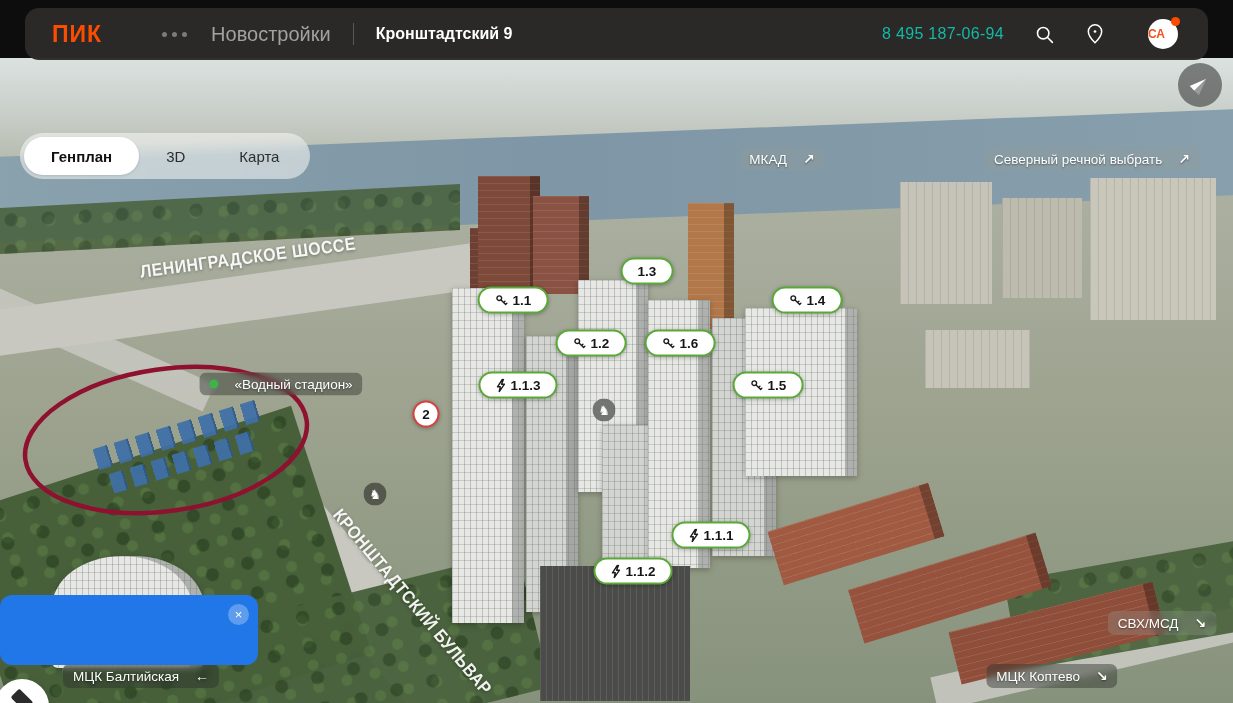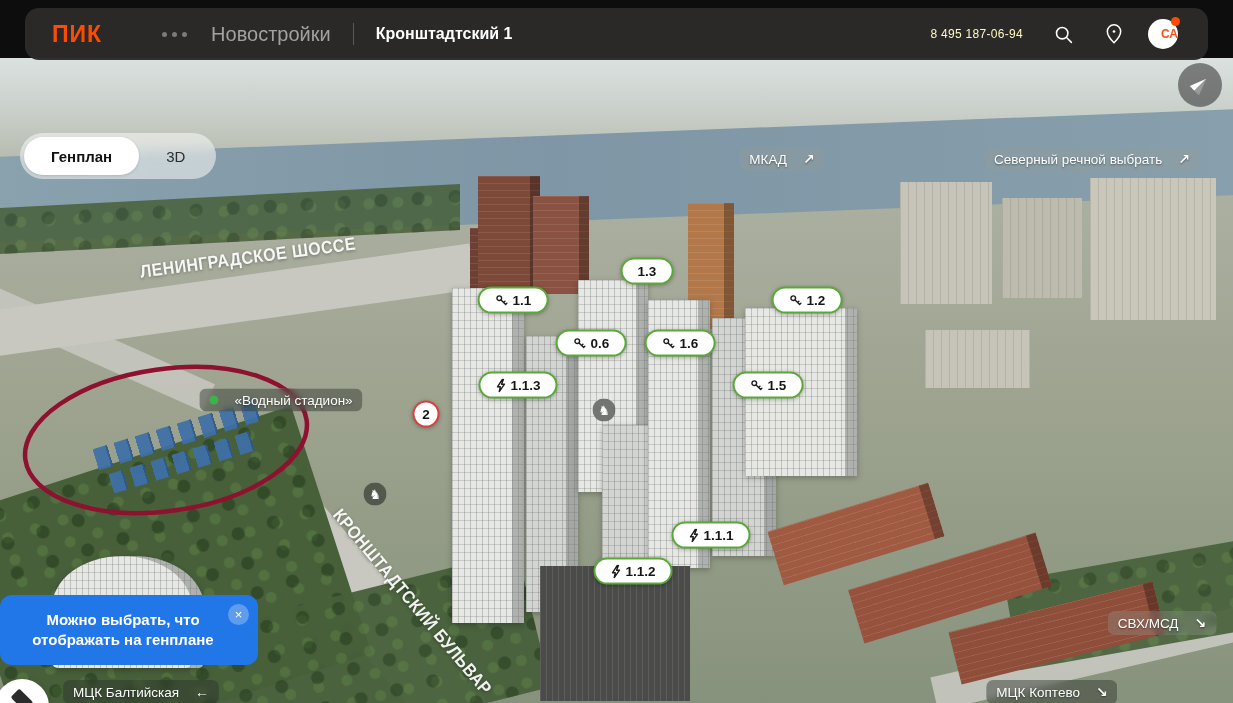--- a/index.html
+++ b/index.html
@@ -272,7 +272,7 @@
     </div>
   <div class="navlink">Новостройки</div>
   <div class="hdiv"></div>
-  <div class="ptitle">Кронштадтский 1</div>
+  <div class="ptitle">Кронштадтский 9</div>
   <div class="hspacer"></div>
   <div class="phone">8 495 187-06-94</div>
   <div class="hicon">

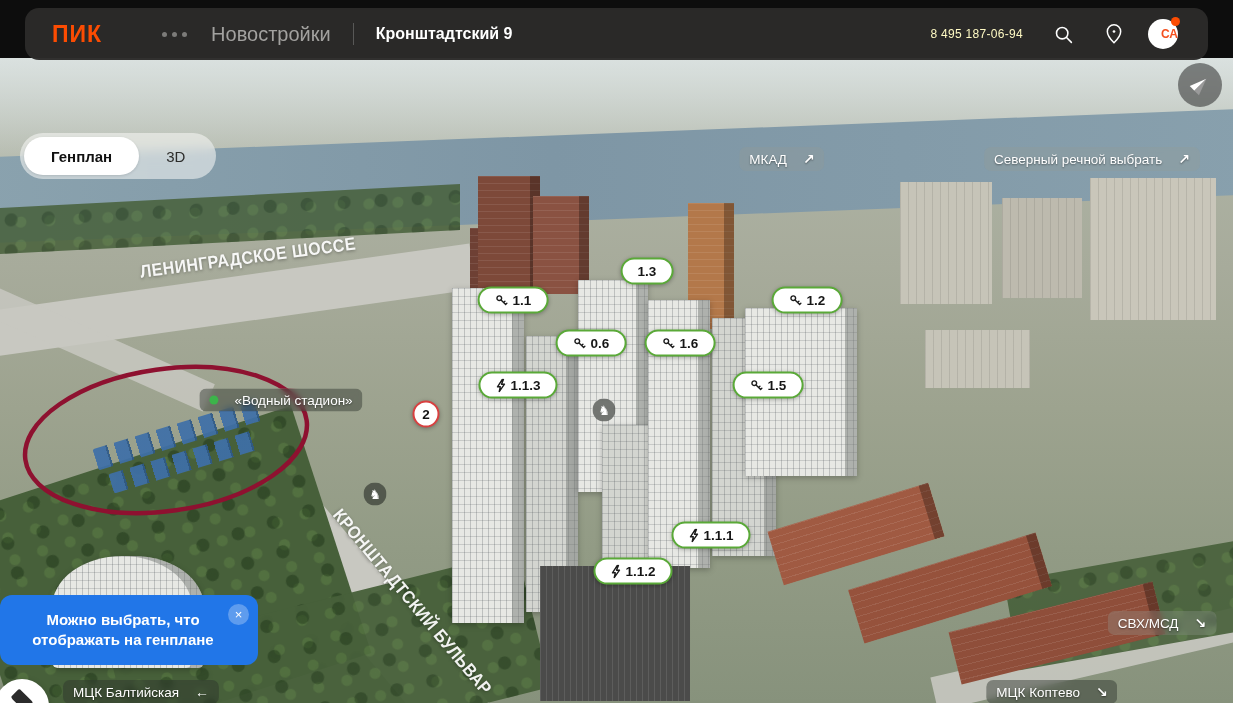--- a/index.html
+++ b/index.html
@@ -50,7 +50,7 @@
   .hdiv { width:1px; height:22px; background:rgba(255,255,255,.22); margin:0 22px; }
   .ptitle { color:#fff; font-size:16px; font-weight:700; }
   .hspacer { flex:1; }
-  .phone { color:#fef9c3; font-size:12px; letter-spacing:.3px; }
+  .phone { color:#14b8a6; font-size:16px; letter-spacing:.3px; }
   .hicon { margin-left:30px; display:flex; align-items:center; cursor:pointer; }
   .avatar { position:relative; margin-left:24px; width:30px; height:30px; border-radius:50%;
     background:#fff; display:flex; align-items:center; justify-content:flex-end; cursor:pointer; }

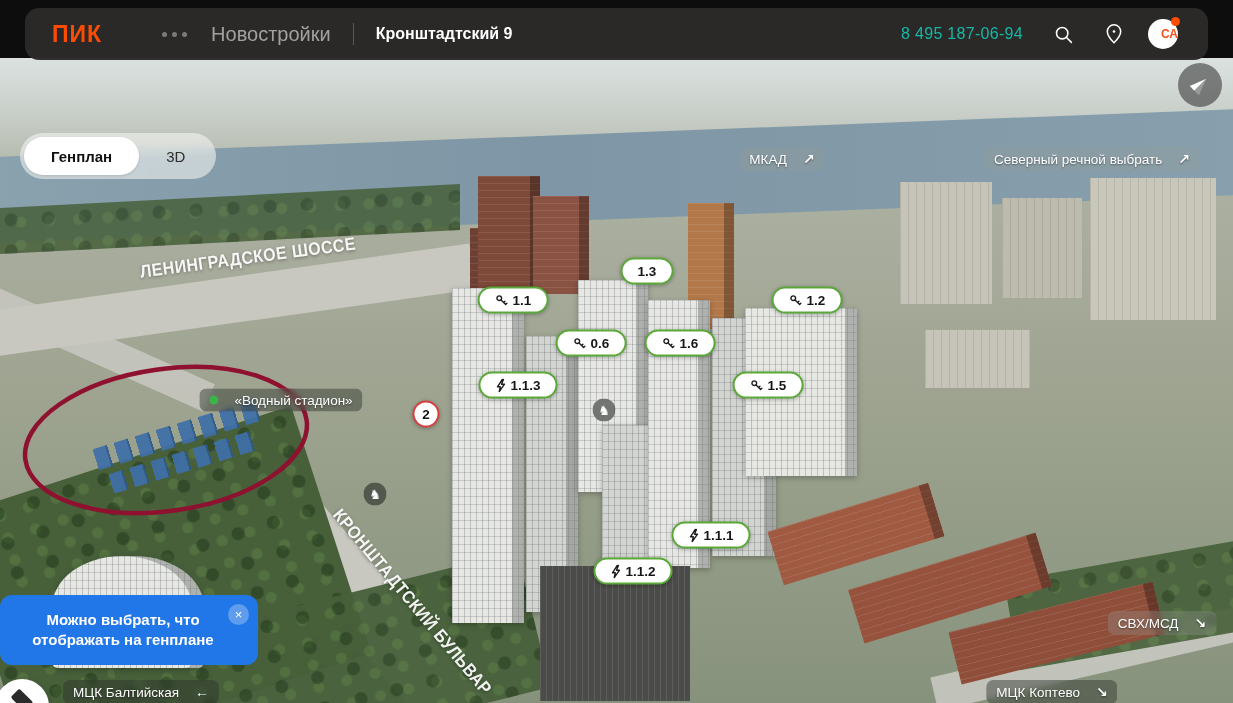--- a/index.html
+++ b/index.html
@@ -52,8 +52,8 @@
   .hspacer { flex:1; }
   .phone { color:#14b8a6; font-size:16px; letter-spacing:.3px; }
   .hicon { margin-left:30px; display:flex; align-items:center; cursor:pointer; }
-  .avatar { position:relative; margin-left:24px; width:30px; height:30px; border-radius:50%;
-    background:#fff; display:flex; align-items:center; justify-content:flex-end; cursor:pointer; }
+  .avatar { position:relative; margin-left:43px; width:30px; height:30px; border-radius:50%;
+    background:#fff; display:flex; align-items:center; justify-content:flex-start; cursor:pointer; }
   .avatar span { color:#f4501e; font-size:12px; font-weight:700; }
   .avdot { position:absolute; top:-2px; right:-2px; width:9px; height:9px; border-radius:50%; background:#fc4c02; }
 

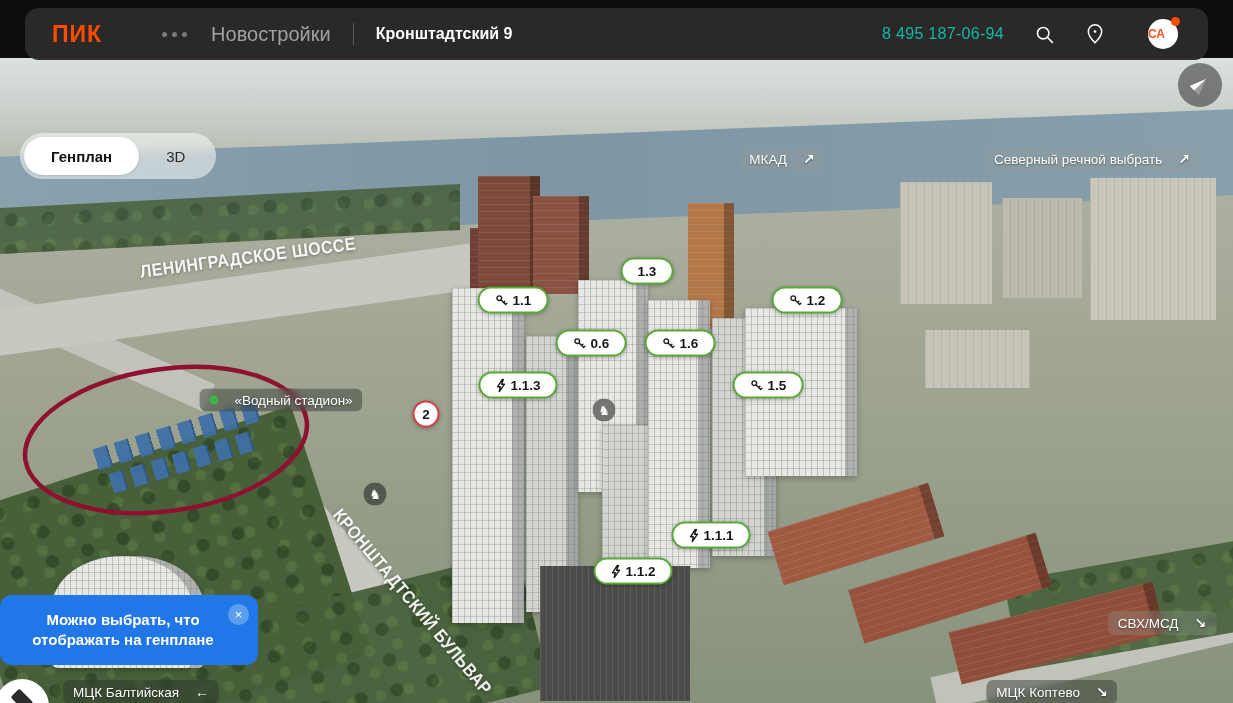--- a/index.html
+++ b/index.html
@@ -296,6 +296,7 @@
 <div class="abs tabs">
   <div class="tab active">Генплан</div>
   <div class="tab">3D</div>
+  <div class="tab">Карта</div>
 </div>
 
 </body></html>

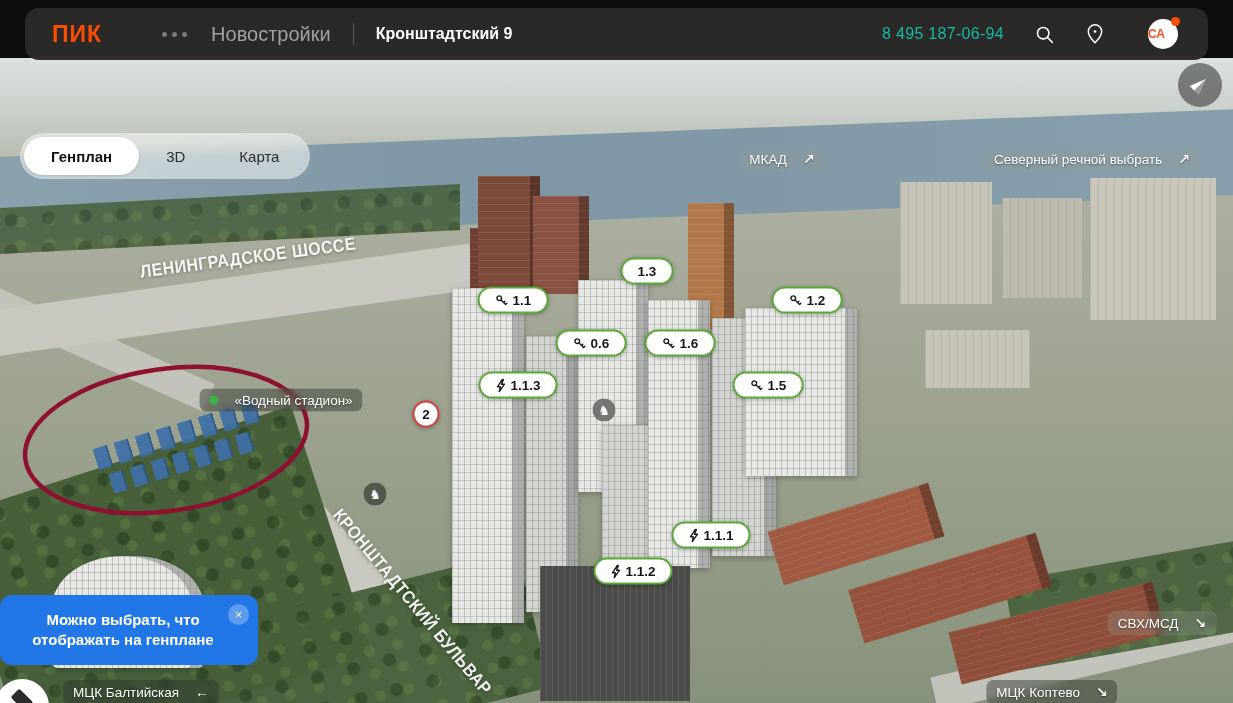--- a/index.html
+++ b/index.html
@@ -176,7 +176,7 @@
       <circle cx="8" cy="8" r="4"></circle>
       <path d="M11 11l8 8M15.5 15.5l2.2-2.2M18.8 18.8l2.2-2.2"></path>
     </svg>
-  <span>1.2</span>
+  <span>1.4</span>
 </div>
 <div class="badge" style="left:768px;top:385px">
   <svg width="14" height="14" viewBox="0 0 24 24" fill="none" stroke="#1c1c1c" stroke-width="2.4" stroke-linecap="round">

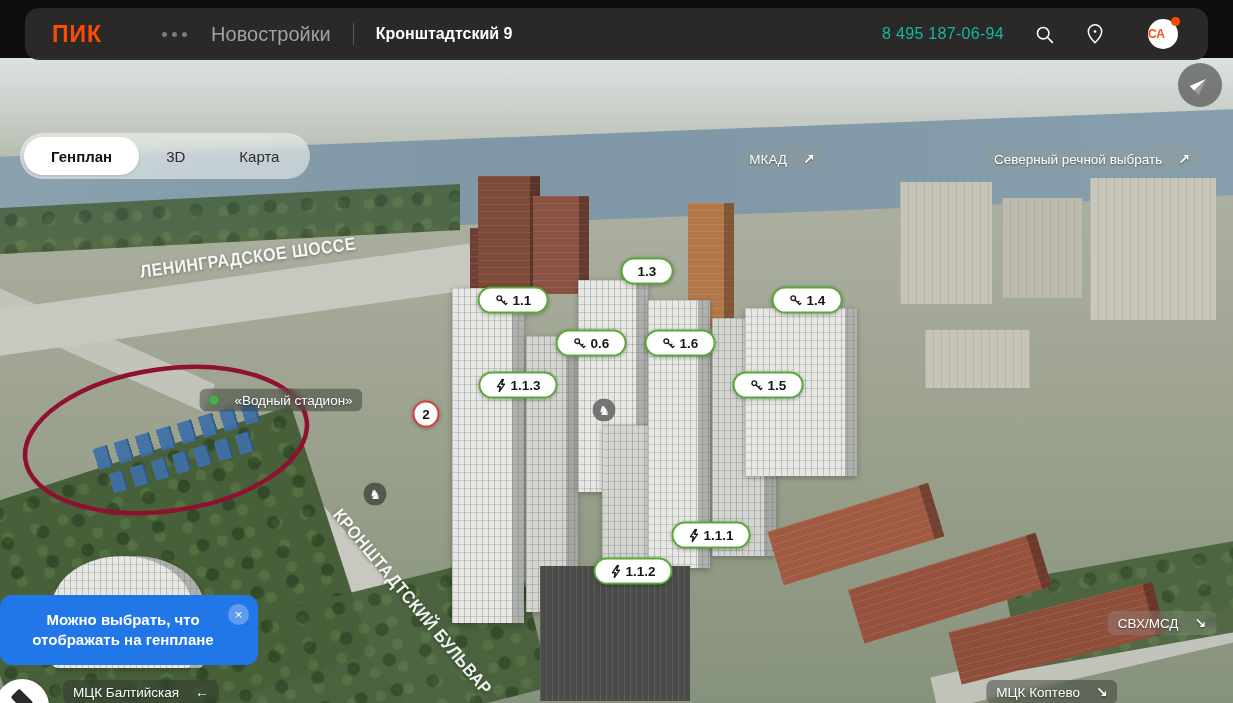--- a/index.html
+++ b/index.html
@@ -166,7 +166,7 @@
       <circle cx="8" cy="8" r="4"></circle>
       <path d="M11 11l8 8M15.5 15.5l2.2-2.2M18.8 18.8l2.2-2.2"></path>
     </svg>
-  <span>0.6</span>
+  <span>1.2</span>
 </div>
 <div class="badge" style="left:647px;top:271px">
   <span>1.3</span>

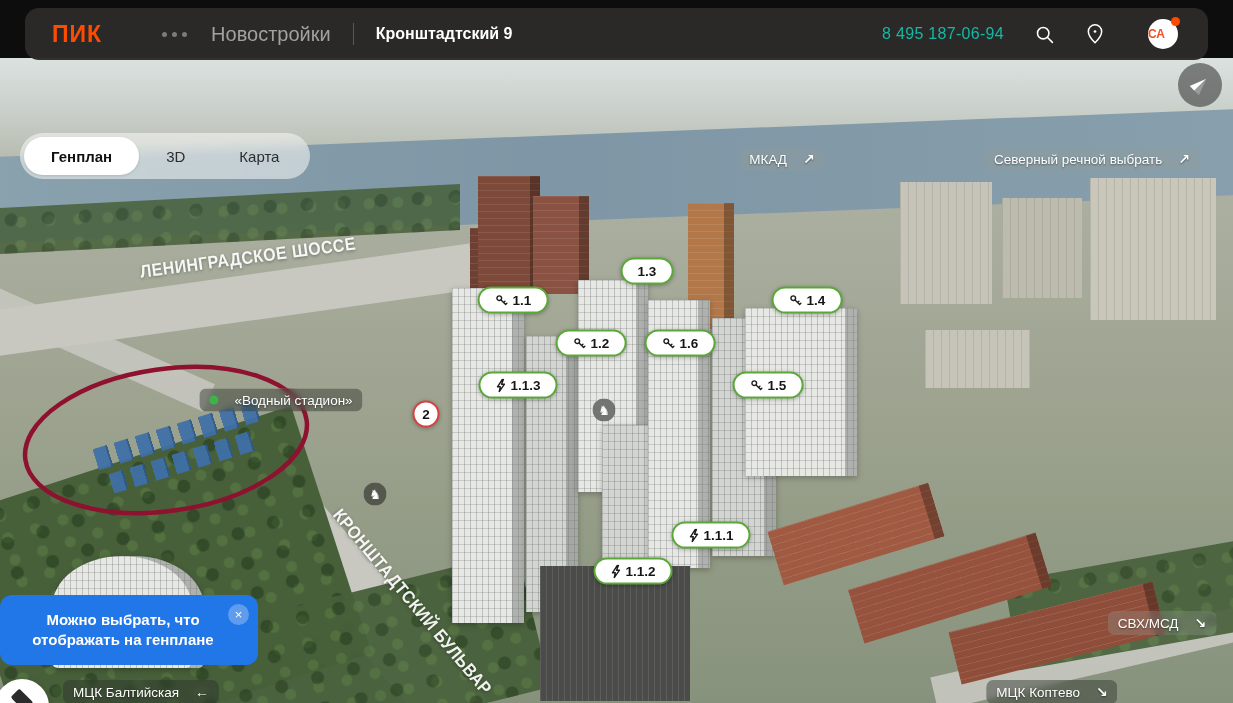--- a/index.html
+++ b/index.html
@@ -79,7 +79,7 @@
     color:#fff; font-size:13.5px; padding:4px 10px; border-radius:7px;
     background:rgba(150,155,150,.30); backdrop-filter:blur(3px);
     text-shadow:0 1px 2px rgba(0,0,0,.45); z-index:10; white-space:nowrap; }
-  .loc.dark { background:rgba(45,50,45,.45);margin-top:16px; }
+  .loc.dark { background:rgba(45,50,45,.45); }
   .loc .arrow { font-size:14px; font-weight:700; }
   .mdot { width:9px; height:9px; border-radius:50%; background:#3cb44a; flex:0 0 auto; }
   .street { position:absolute; transform-origin:center; color:rgba(255,255,255,.93);

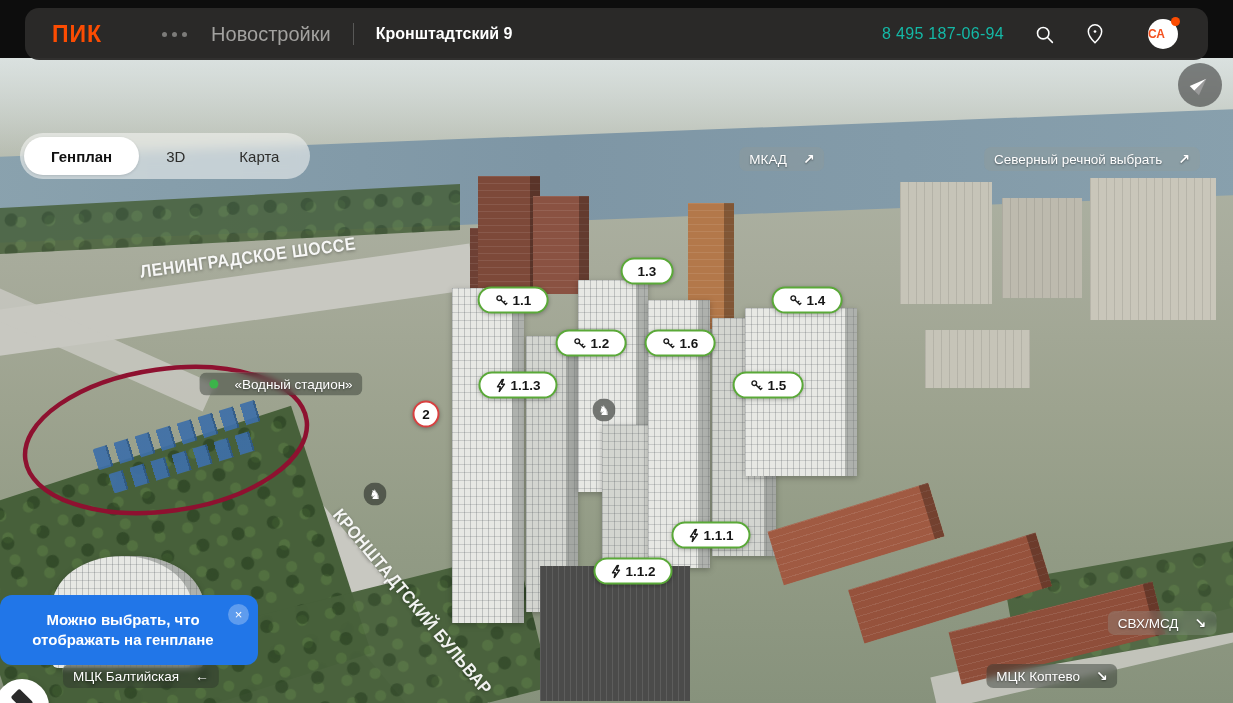--- a/index.html
+++ b/index.html
@@ -247,7 +247,6 @@
 </div>
 
 <div class="abs tooltip">
-  <span>Можно выбрать, что отображать на генплане</span>
   <div class="tclose">×</div>
 </div>
 

